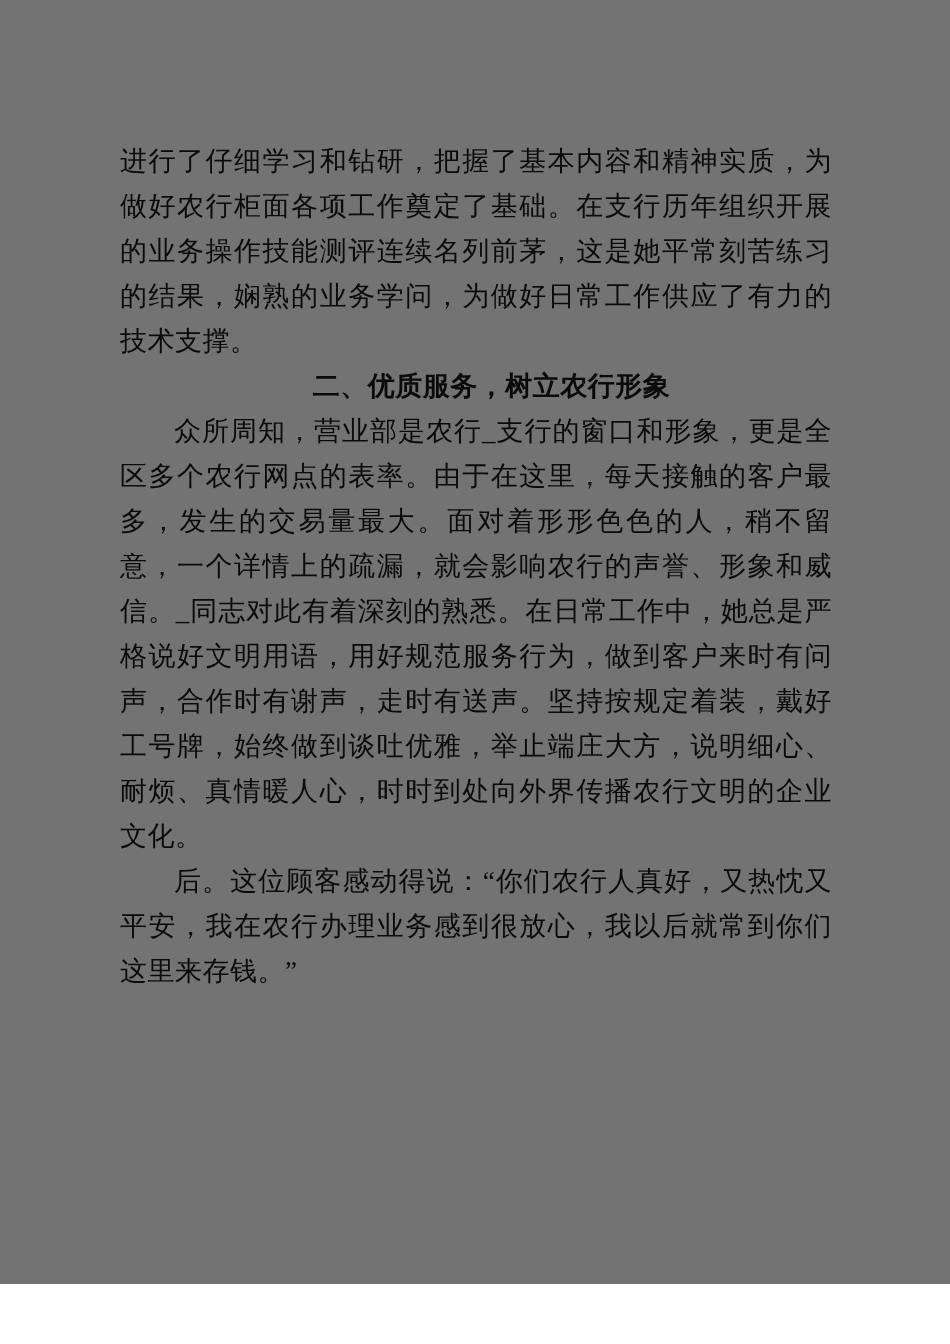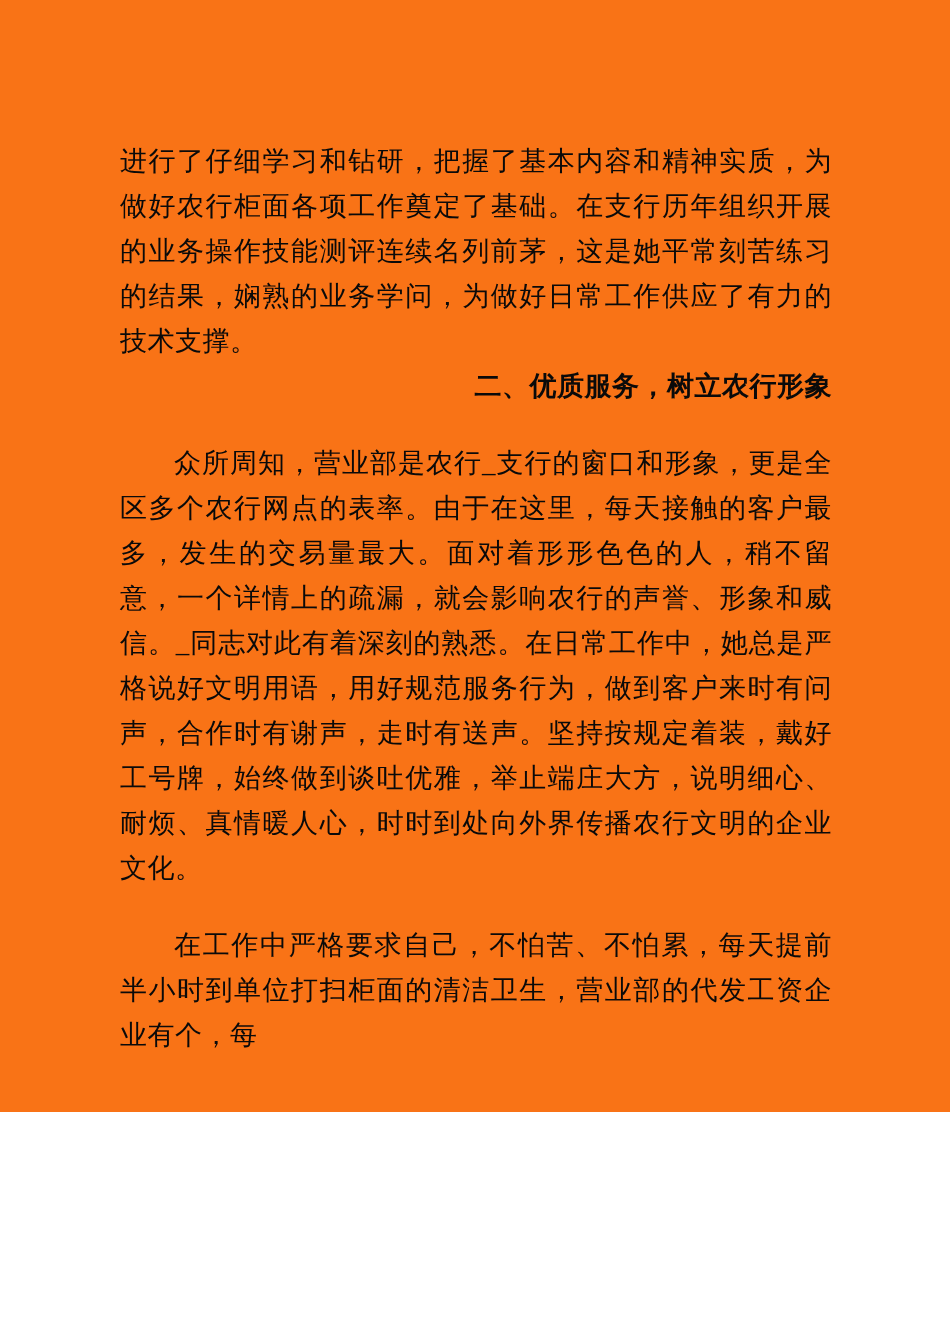--- a/index.html
+++ b/index.html
@@ -15,9 +15,9 @@
   .page {
     box-sizing: border-box;
     width: 950px;
-    height: 1112px;
+    height: 1284px;
     padding: 139px 118px 0 120px;
-    background: #f97316;
+    background: #737373;
     overflow: hidden;
   }
   .doc-body p {

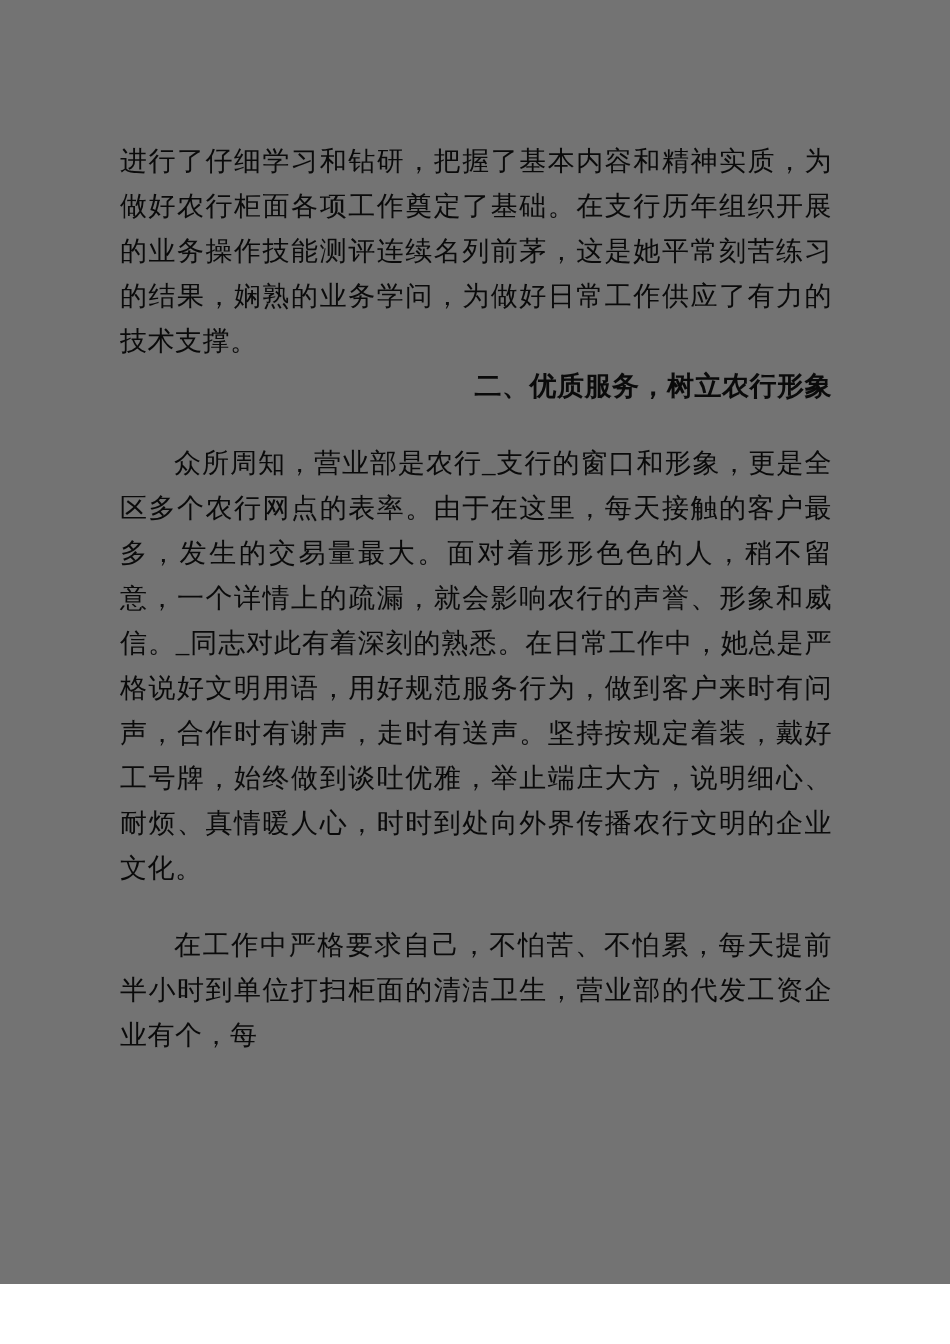--- a/index.html
+++ b/index.html
@@ -42,7 +42,7 @@
     font-family: "Liberation Sans", "DejaVu Sans", sans-serif;
     font-weight: 700;
     text-indent: 1.15em;
-    text-align: right;
+    text-align: center;
   }
 </style>
 </head>

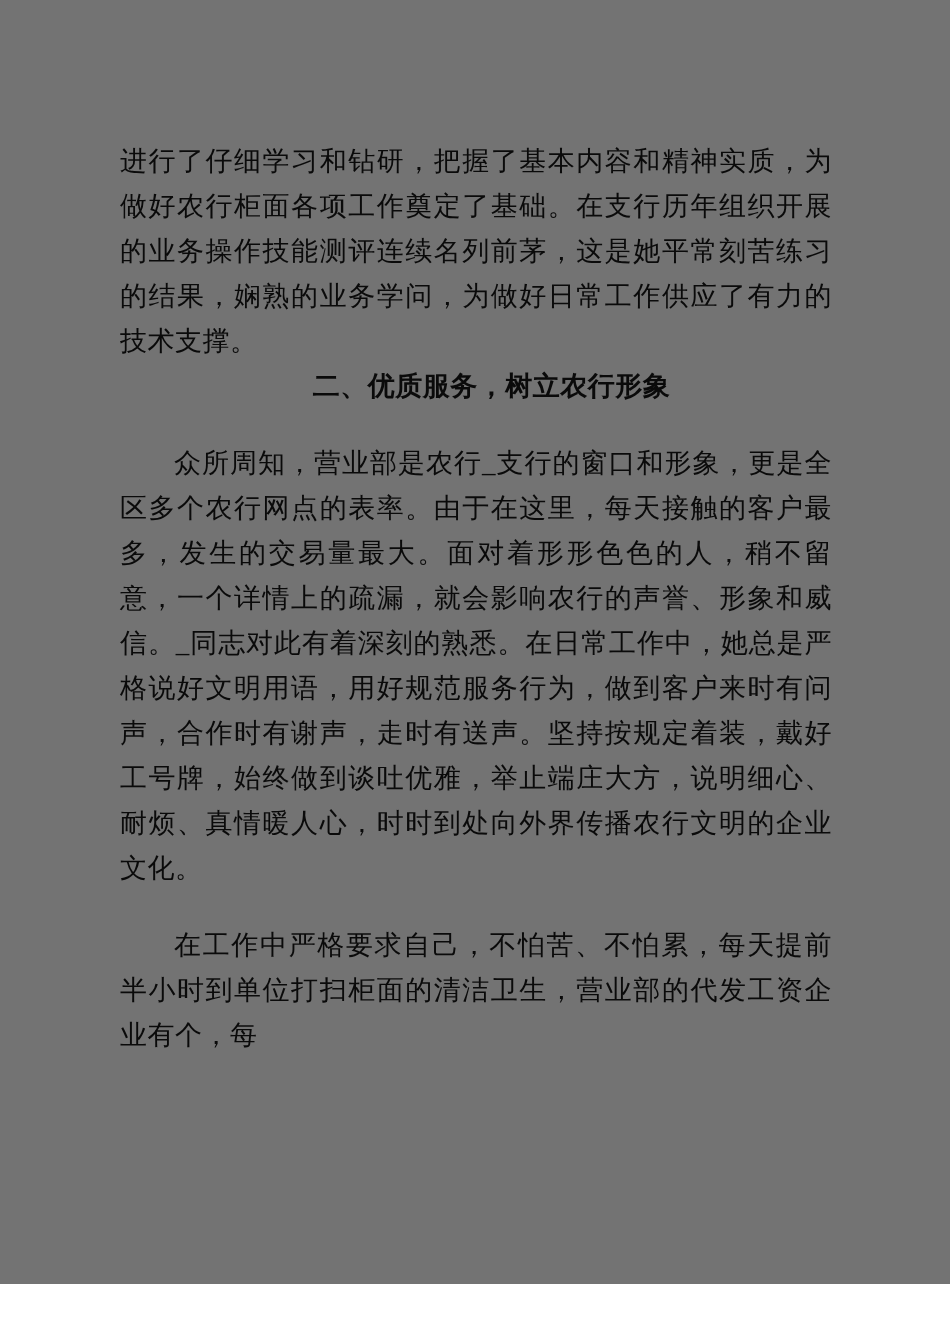--- a/index.html
+++ b/index.html
@@ -36,7 +36,6 @@
   }
   .doc-body p.body.indent {
     text-indent: 2em;
-    margin-top: 32px;
   }
   .doc-body p.heading {
     font-family: "Liberation Sans", "DejaVu Sans", sans-serif;

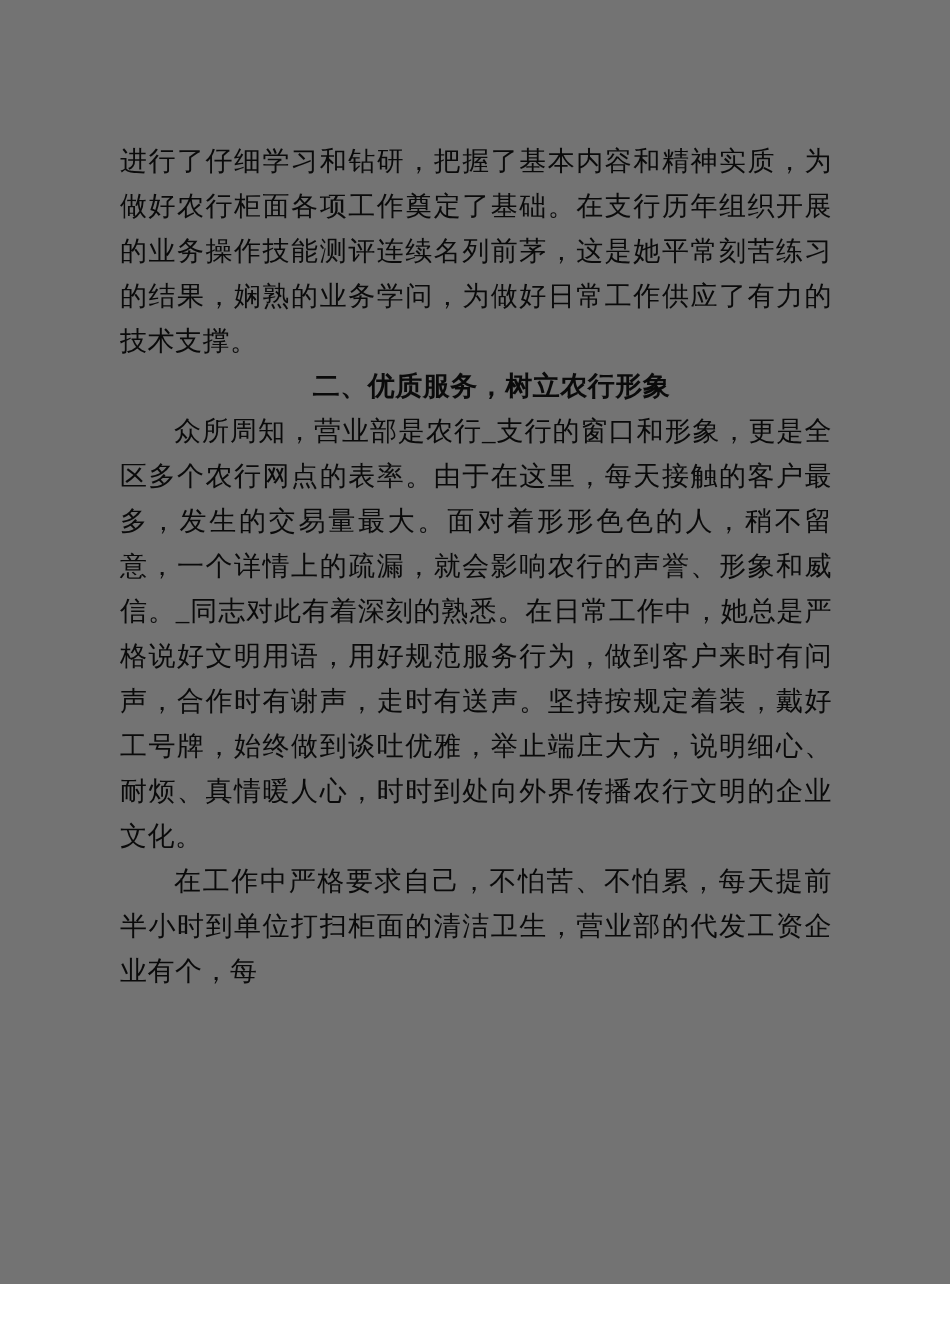--- a/index.html
+++ b/index.html
@@ -52,6 +52,7 @@
       <p class="body">进行了仔细学习和钻研，把握了基本内容和精神实质，为做好农行柜面各项工作奠定了基础。在支行历年组织开展的业务操作技能测评连续名列前茅，这是她平常刻苦练习的结果，娴熟的业务学问，为做好日常工作供应了有力的技术支撑。</p>
       <p class="heading">二、优质服务，树立农行形象</p>
       <p class="body indent">众所周知，营业部是农行_支行的窗口和形象，更是全区多个农行网点的表率。由于在这里，每天接触的客户最多，发生的交易量最大。面对着形形色色的人，稍不留意，一个详情上的疏漏，就会影响农行的声誉、形象和威信。_同志对此有着深刻的熟悉。在日常工作中，她总是严格说好文明用语，用好规范服务行为，做到客户来时有问声，合作时有谢声，走时有送声。坚持按规定着装，戴好工号牌，始终做到谈吐优雅，举止端庄大方，说明细心、耐烦、真情暖人心，时时到处向外界传播农行文明的企业文化。</p>
+      <p class="body indent">后。这位顾客感动得说：“你们农行人真好，又热忱又平安，我在农行办理业务感到很放心，我以后就常到你们这里来存钱。”</p>
       <p class="body indent">在工作中严格要求自己，不怕苦、不怕累，每天提前半小时到单位打扫柜面的清洁卫生，营业部的代发工资企业有个，每</p>
     </div>
 </div>

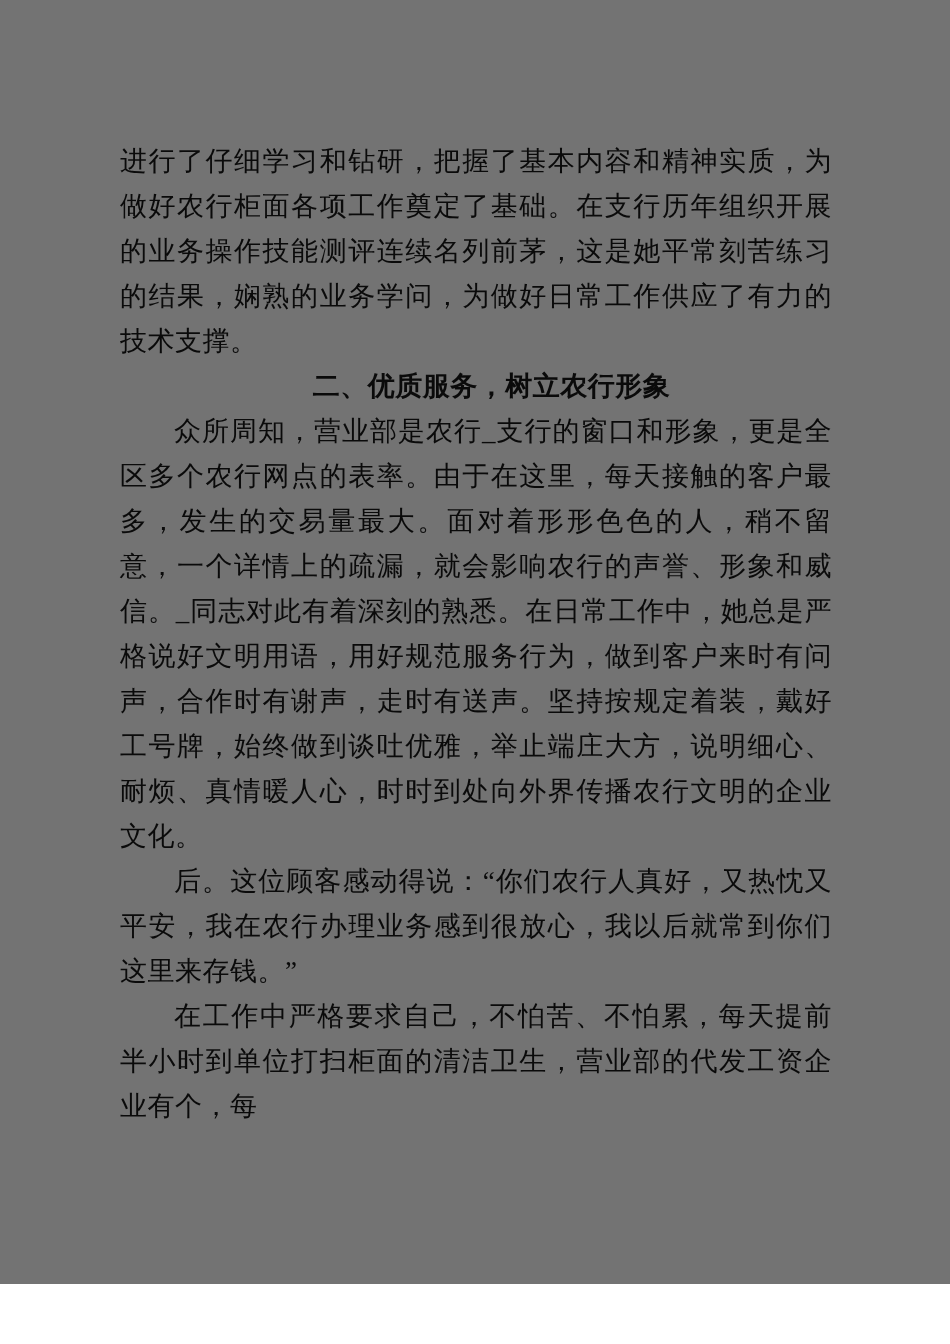--- a/index.html
+++ b/index.html
@@ -53,7 +53,6 @@
       <p class="heading">二、优质服务，树立农行形象</p>
       <p class="body indent">众所周知，营业部是农行_支行的窗口和形象，更是全区多个农行网点的表率。由于在这里，每天接触的客户最多，发生的交易量最大。面对着形形色色的人，稍不留意，一个详情上的疏漏，就会影响农行的声誉、形象和威信。_同志对此有着深刻的熟悉。在日常工作中，她总是严格说好文明用语，用好规范服务行为，做到客户来时有问声，合作时有谢声，走时有送声。坚持按规定着装，戴好工号牌，始终做到谈吐优雅，举止端庄大方，说明细心、耐烦、真情暖人心，时时到处向外界传播农行文明的企业文化。</p>
       <p class="body indent">后。这位顾客感动得说：“你们农行人真好，又热忱又平安，我在农行办理业务感到很放心，我以后就常到你们这里来存钱。”</p>
-      <p class="body indent">在工作中严格要求自己，不怕苦、不怕累，每天提前半小时到单位打扫柜面的清洁卫生，营业部的代发工资企业有个，每</p>
     </div>
 </div>
 

